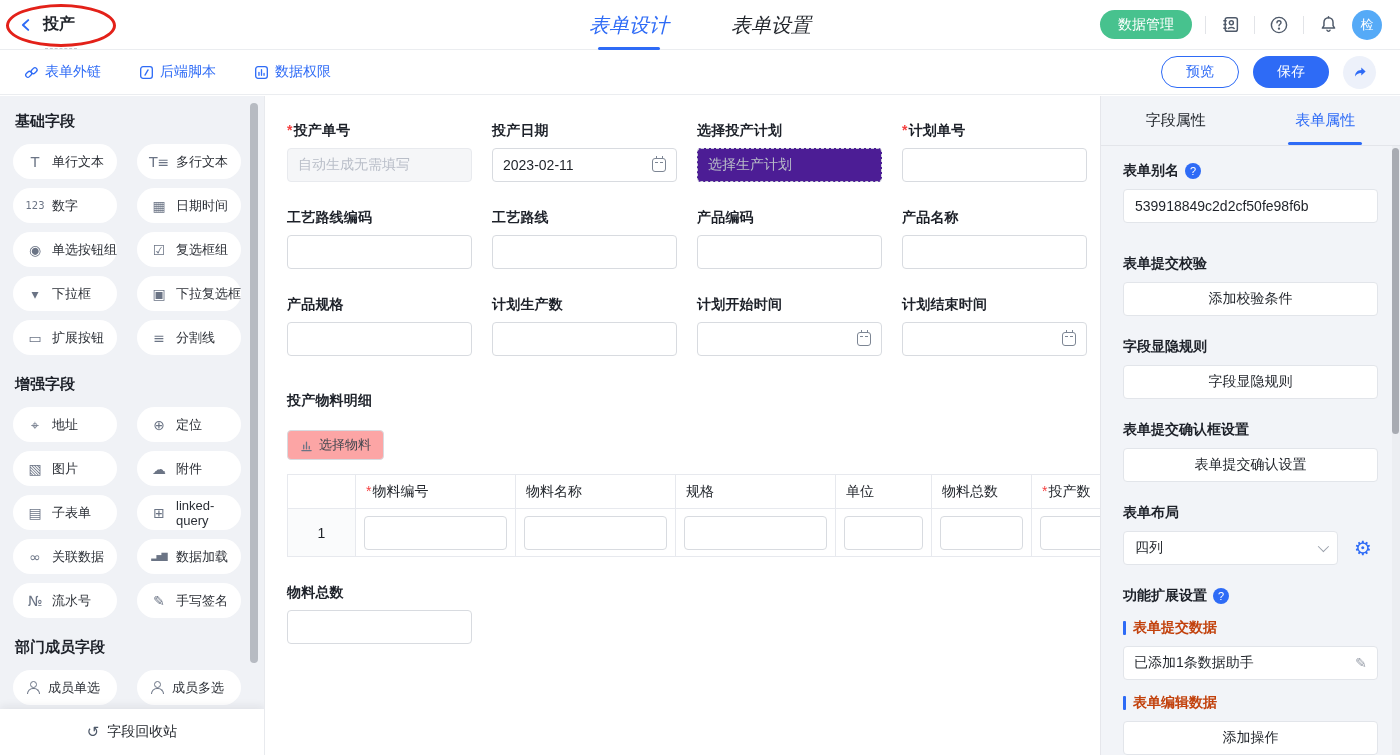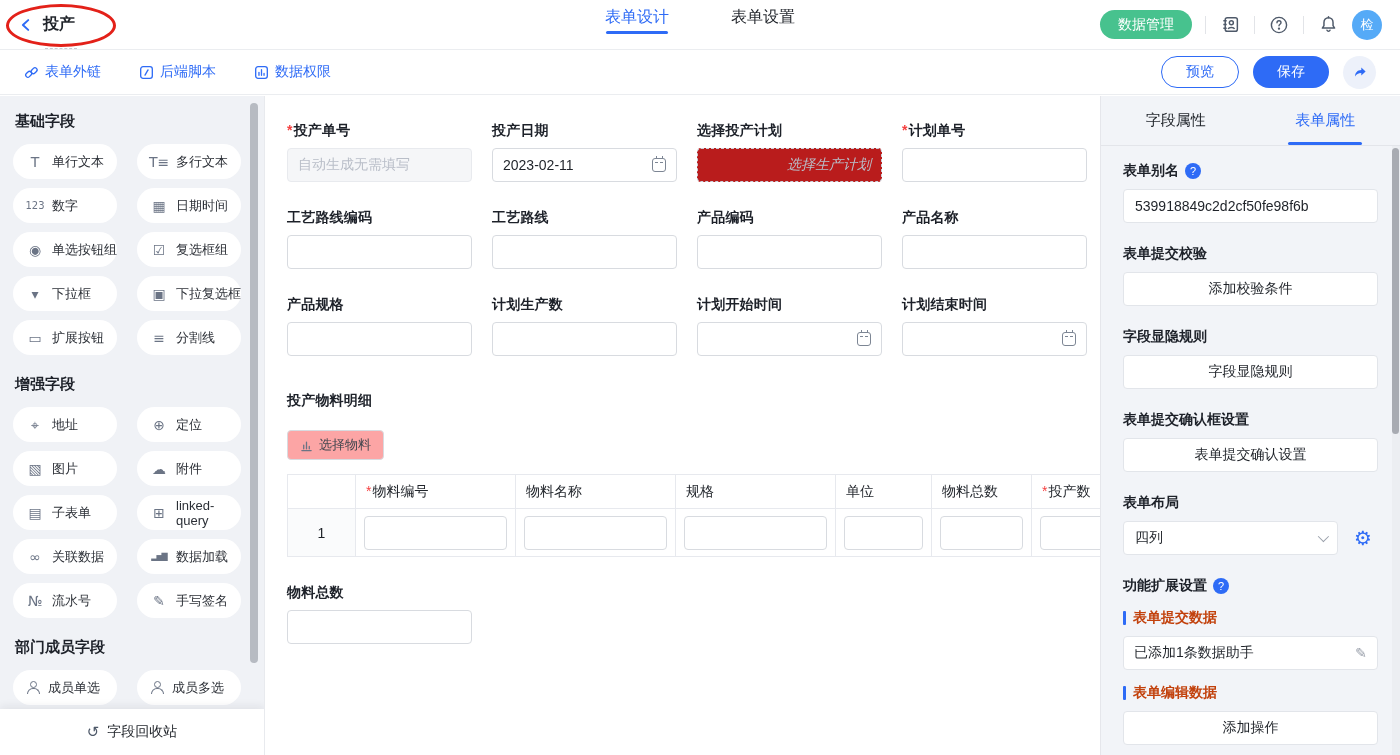--- a/index.html
+++ b/index.html
@@ -14,7 +14,7 @@
   .dash-under { position:absolute; left:27px; top:34px; width:32px; border-bottom:1px dashed #c6cad2; }
   .red-ellipse { position:absolute; left:6px; top:4px; width:110px; height:43px; border:3px solid #e32119; border-radius:50%; pointer-events:none; z-index:5; }
   .hdr-tabs { position:absolute; left:50%; transform:translateX(-50%); top:0; height:50px; display:flex; gap:62px; }
-  .hdr-tab { position:relative; height:34px; display:flex; align-items:center; font-size:16px; color:#1f2329; cursor:pointer; }
+  .hdr-tab { position:relative; height:50px; display:flex; align-items:center; font-size:20px; color:#1f2329; cursor:pointer;font-style:italic; }
   .hdr-tab.active { color:#2e6bf6; }
   .hdr-tab.active::after { content:""; position:absolute; left:50%; transform:translateX(-50%); bottom:0; width:62px; height:3px; background:#2e6bf6; border-radius:2px; }
   .hdr-right { margin-left:auto; display:flex; align-items:center; gap:13px; }

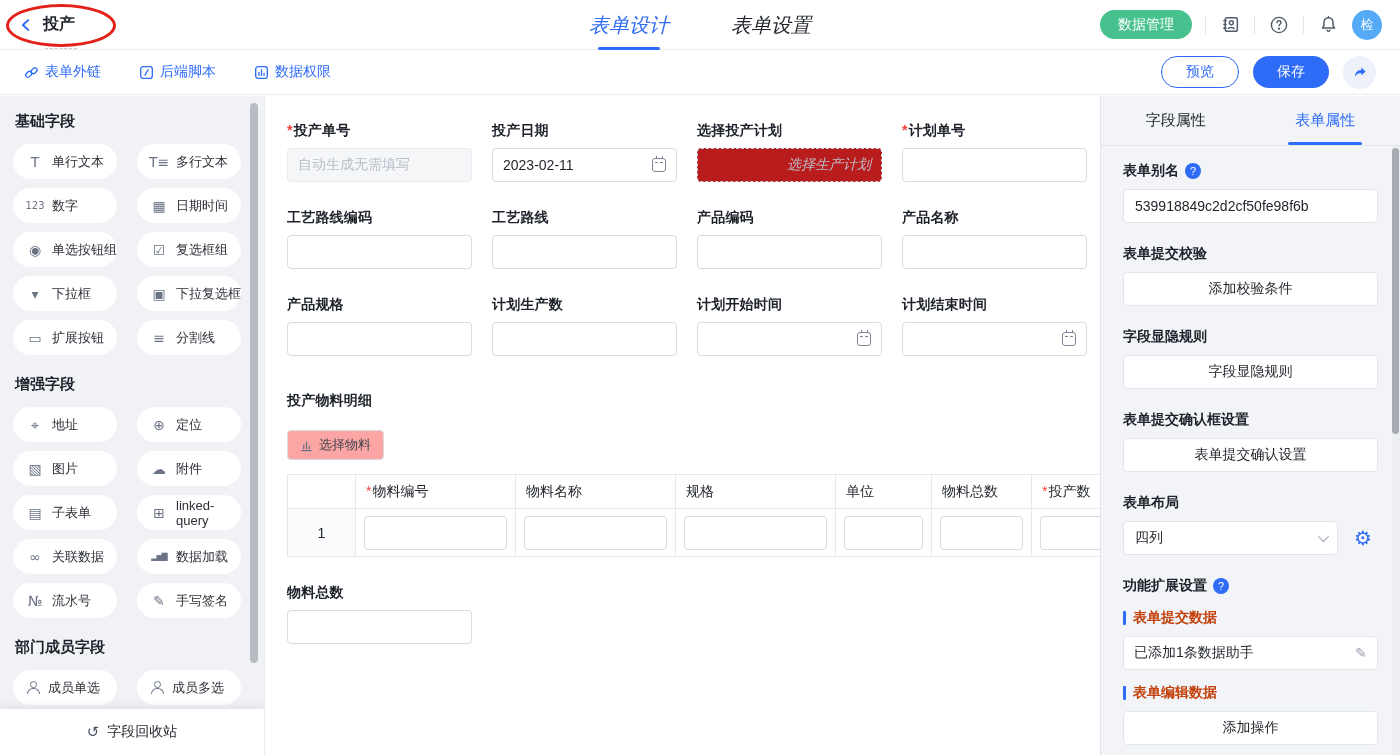--- a/index.html
+++ b/index.html
@@ -59,7 +59,7 @@
   .ctrl.dis { background:#f5f6f8; border-color:#e8eaee; }
   .ph { color:#b9bec8; }
   .ctrl.date { justify-content:space-between; }
-  .ctrl.dashed { border:1px dashed #ccd0d9; background:#b91c1c; justify-content:flex-end;font-style:italic; }
+  .ctrl.dashed { border:1px dashed #ccd0d9; background:#4c1d95; justify-content:flex-start; }
   .cal { position:relative; width:14px; height:14px; border:1.4px solid #7d8694; border-radius:3px; flex:none; }
   .cal::before { content:""; position:absolute; left:2px; right:2px; top:2.5px; border-top:1.3px dashed #7d8694; }
   .cal::after { content:""; position:absolute; top:-3.5px; left:2.5px; width:1.5px; height:3px; background:#7d8694; box-shadow:6px 0 0 #7d8694; }

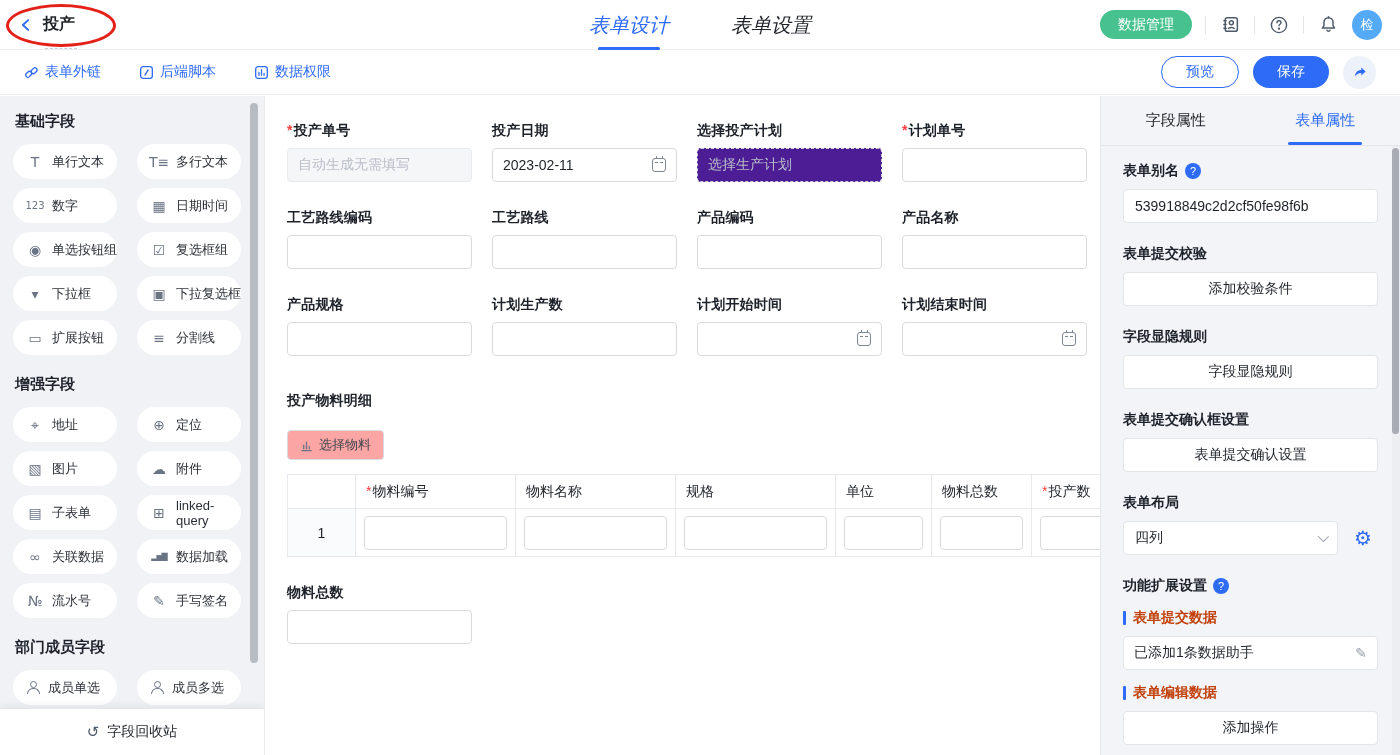--- a/index.html
+++ b/index.html
@@ -83,7 +83,7 @@
   .plabel { font-size:14px; font-weight:bold; color:#1d2129; margin-bottom:9px; display:flex; align-items:center; gap:6px; }
   .help-b { width:16px; height:16px; border-radius:50%; background:#2e6bf6; color:#fff; font-size:11px; display:inline-flex; align-items:center; justify-content:center; font-weight:normal; }
   .help-b::after { content:"?"; }
-  .pinput { height:34px; background:#fff; border:1px solid #e2e5ea; border-radius:4px; display:flex; align-items:center; padding:0 11px; font-size:14px; color:#1f2329; margin-bottom:22px; }
+  .pinput { height:34px; background:#fff; border:1px solid #e2e5ea; border-radius:4px; display:flex; align-items:center; padding:0 11px; font-size:14px; color:#1f2329; margin-bottom:32px; }
   .pbtn { height:34px; width:100%; background:#fff; border:1px solid #e2e5ea; border-radius:4px; font-size:14px; color:#1f2329; margin-bottom:22px; cursor:pointer; }
   .layout-row { display:flex; align-items:center; gap:10px; margin-bottom:22px; }
   .pselect { flex:1; height:34px; background:#fff; border:1px solid #e2e5ea; border-radius:4px; display:flex; align-items:center; justify-content:space-between; padding:0 11px; font-size:14px; color:#1f2329; cursor:pointer; }

